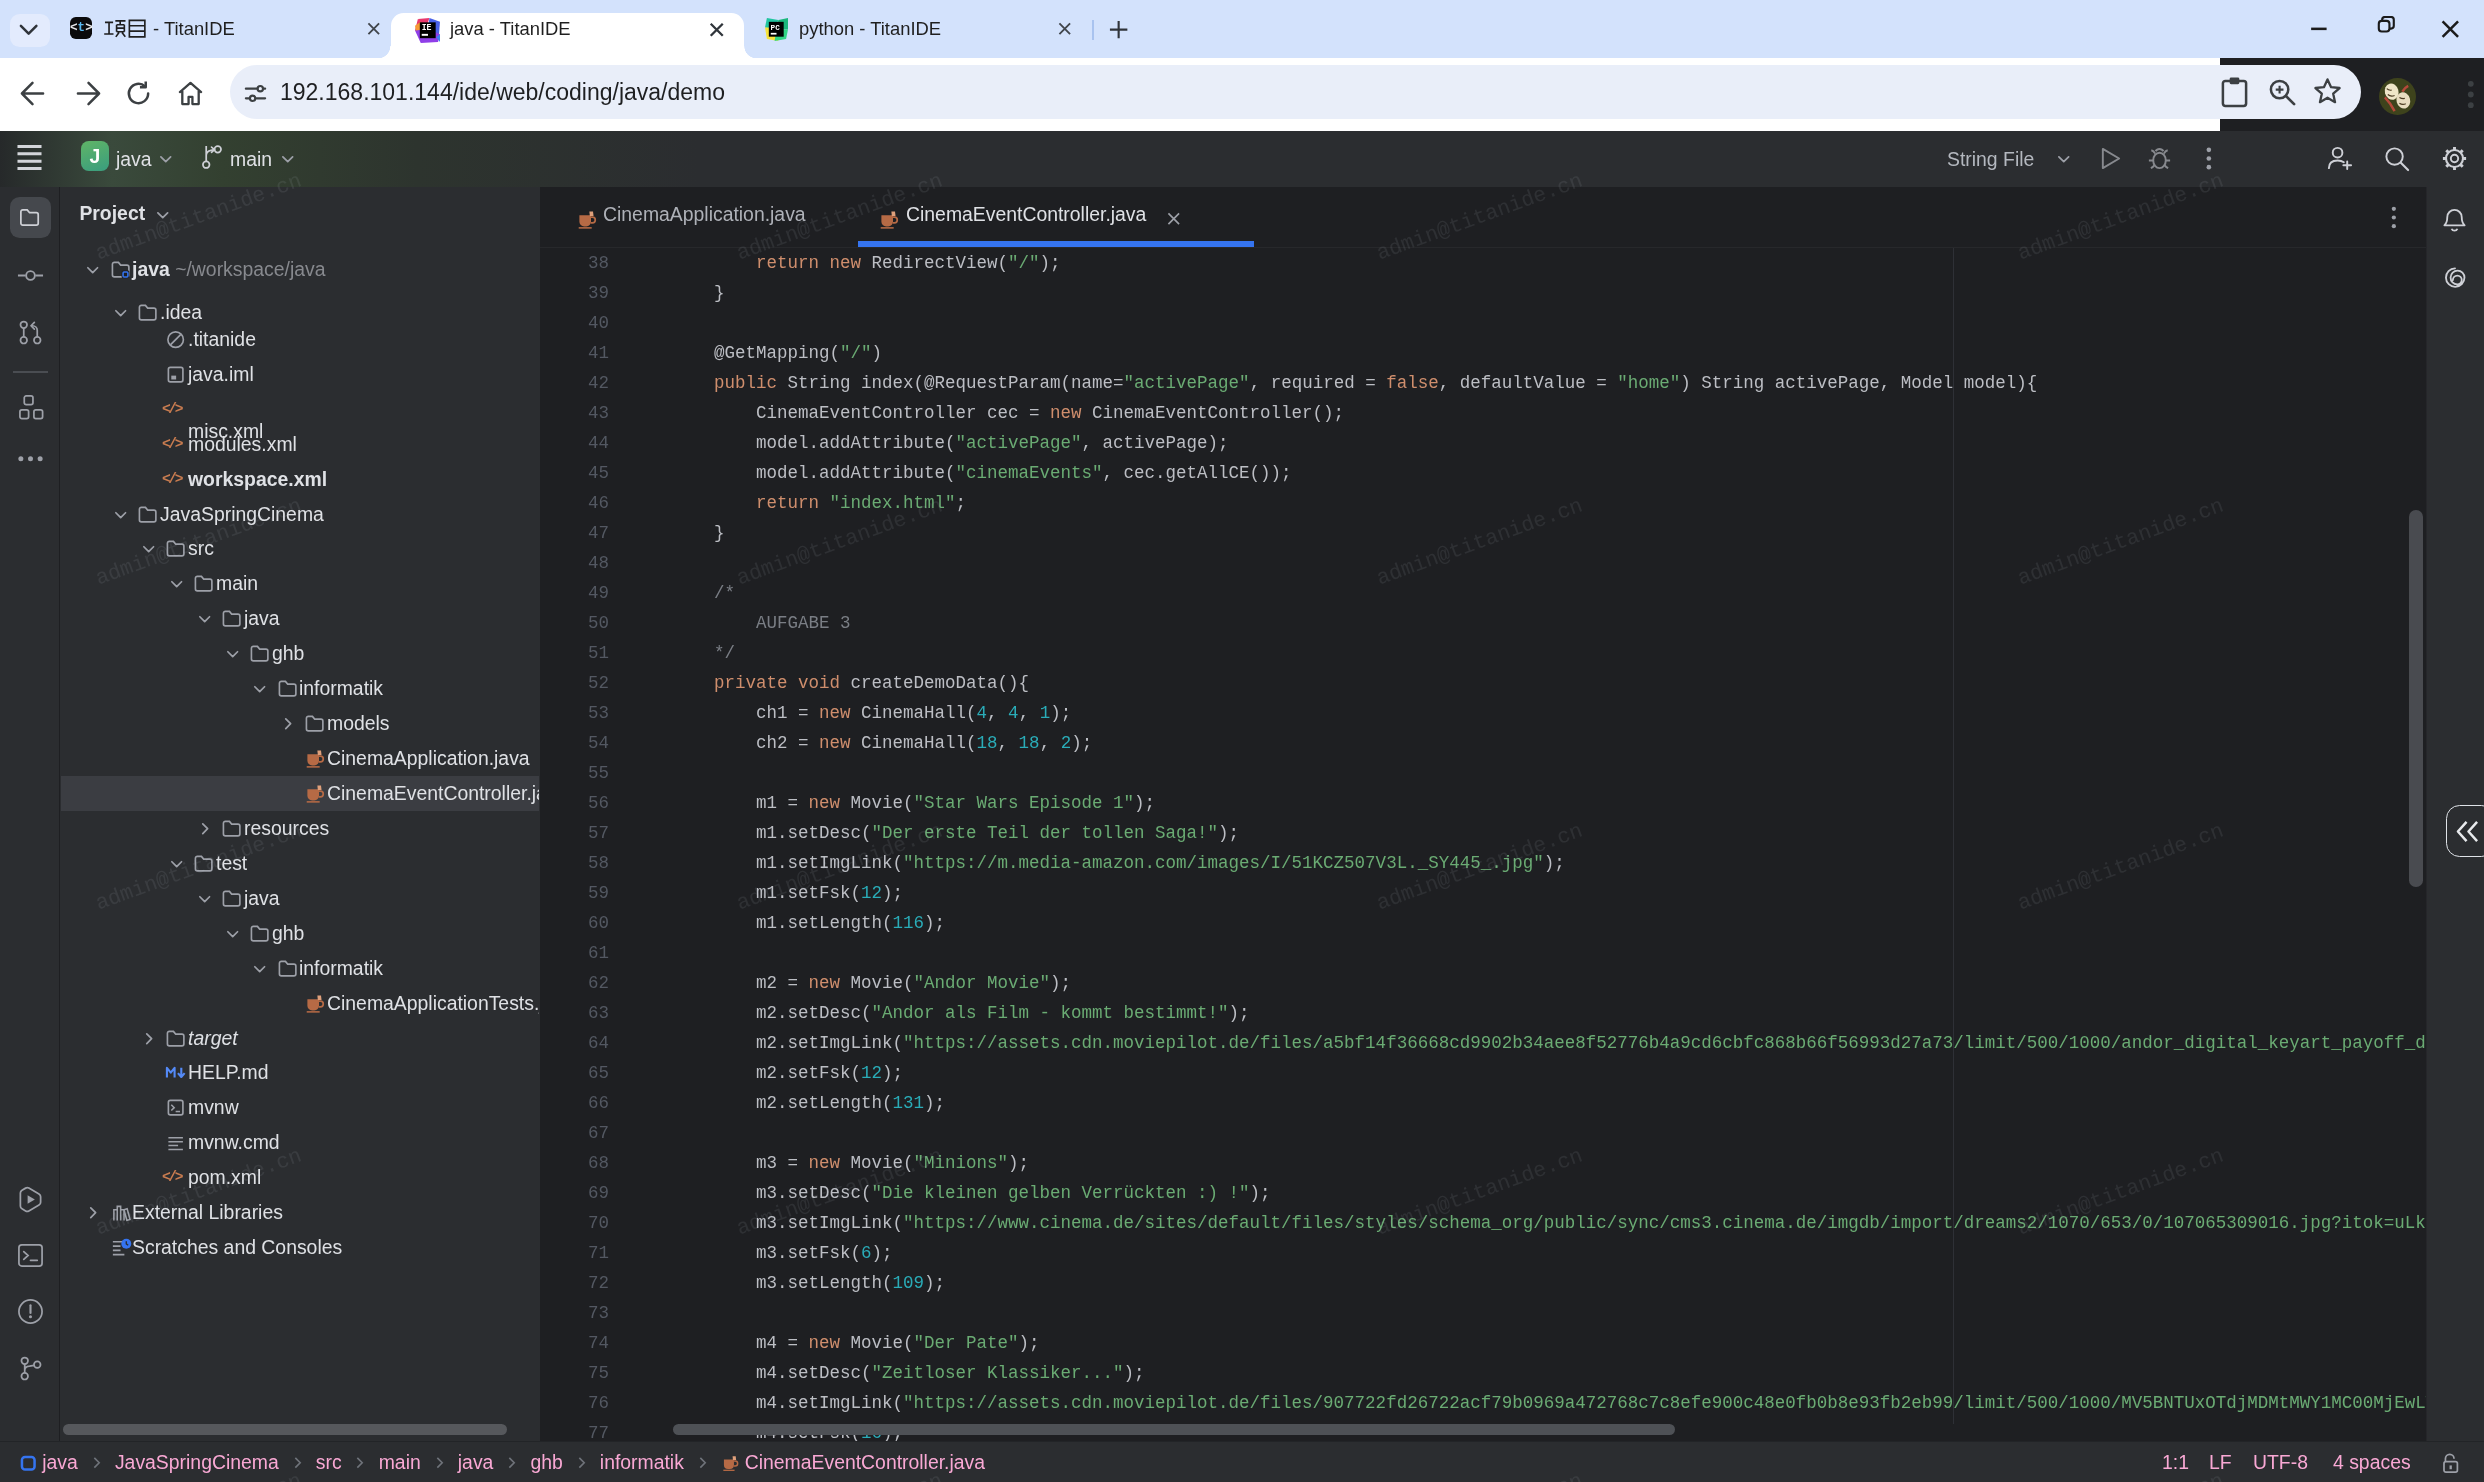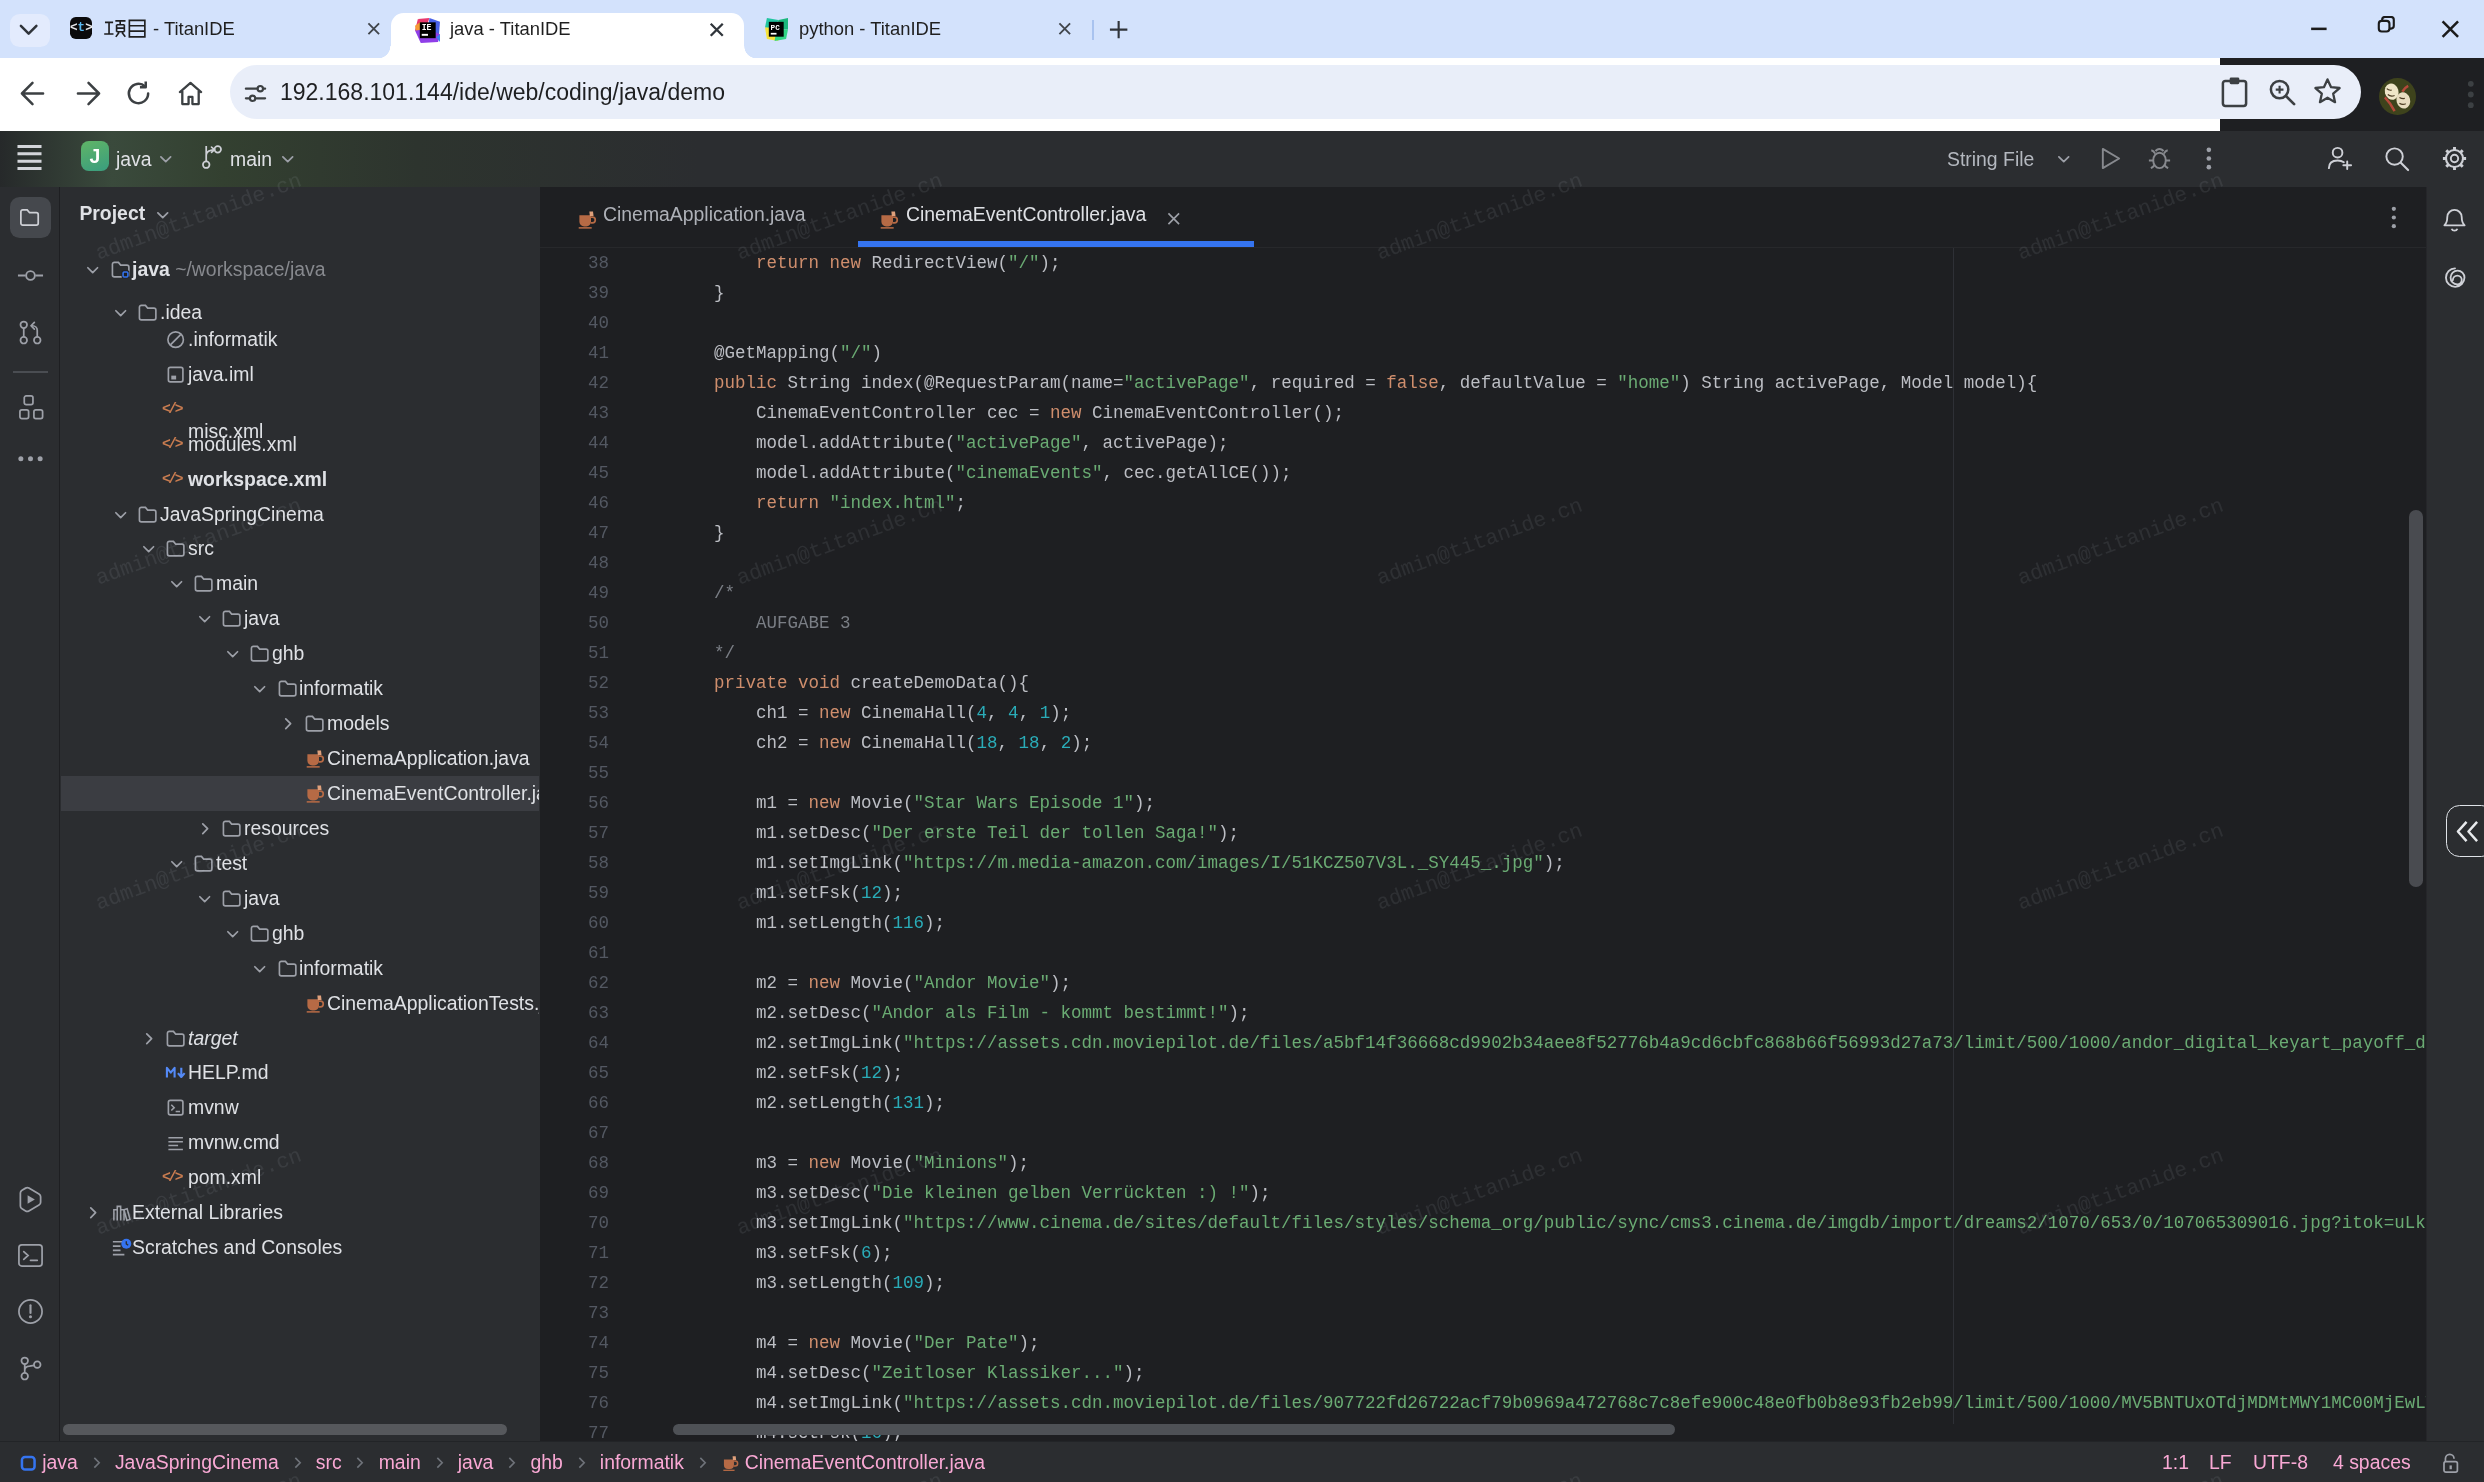--- a/index.html
+++ b/index.html
@@ -266,7 +266,7 @@
           <circle cx="11" cy="11" r="8" fill="none" stroke="#9da0a8" stroke-width="1.7"></circle>
           <path d="M5.6 16.4 L16.4 5.6" stroke="#9da0a8" stroke-width="1.7"></path>
         </svg>
-        <span style="position:absolute;left:127px;">.informatik</span>
+        <span style="position:absolute;left:127px;">.titanide</span>
       </div>
 <div class="trow" style="top:170px">
         <svg class="ic" style="left:104px;top:6.8px" width="21.3" height="21.3" viewBox="0 0 22 22">

